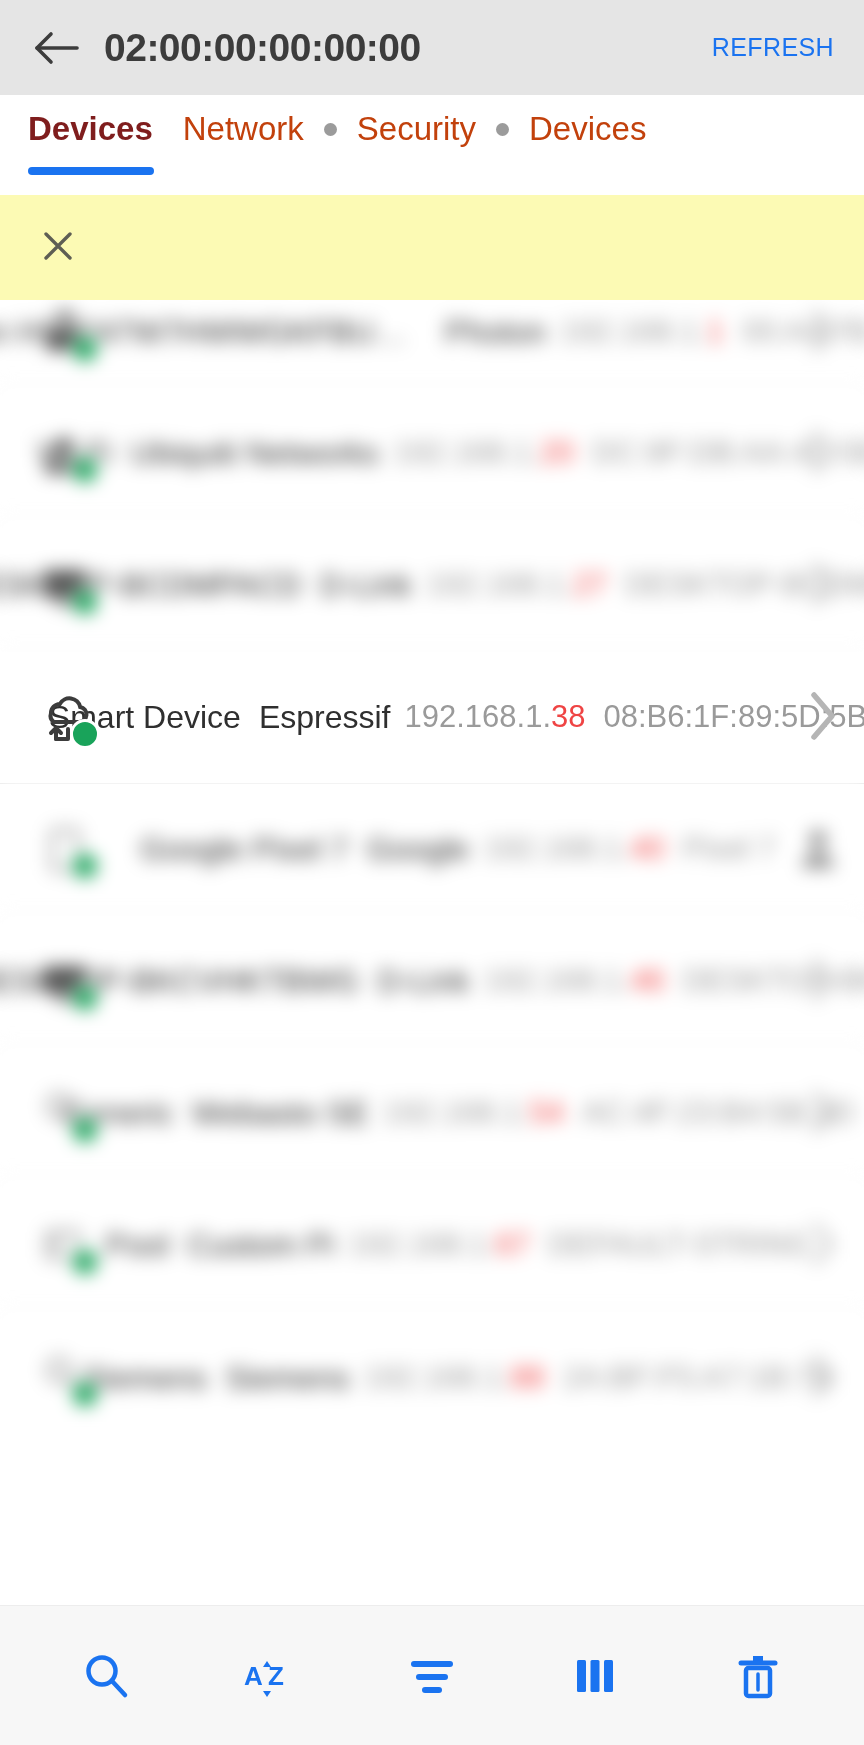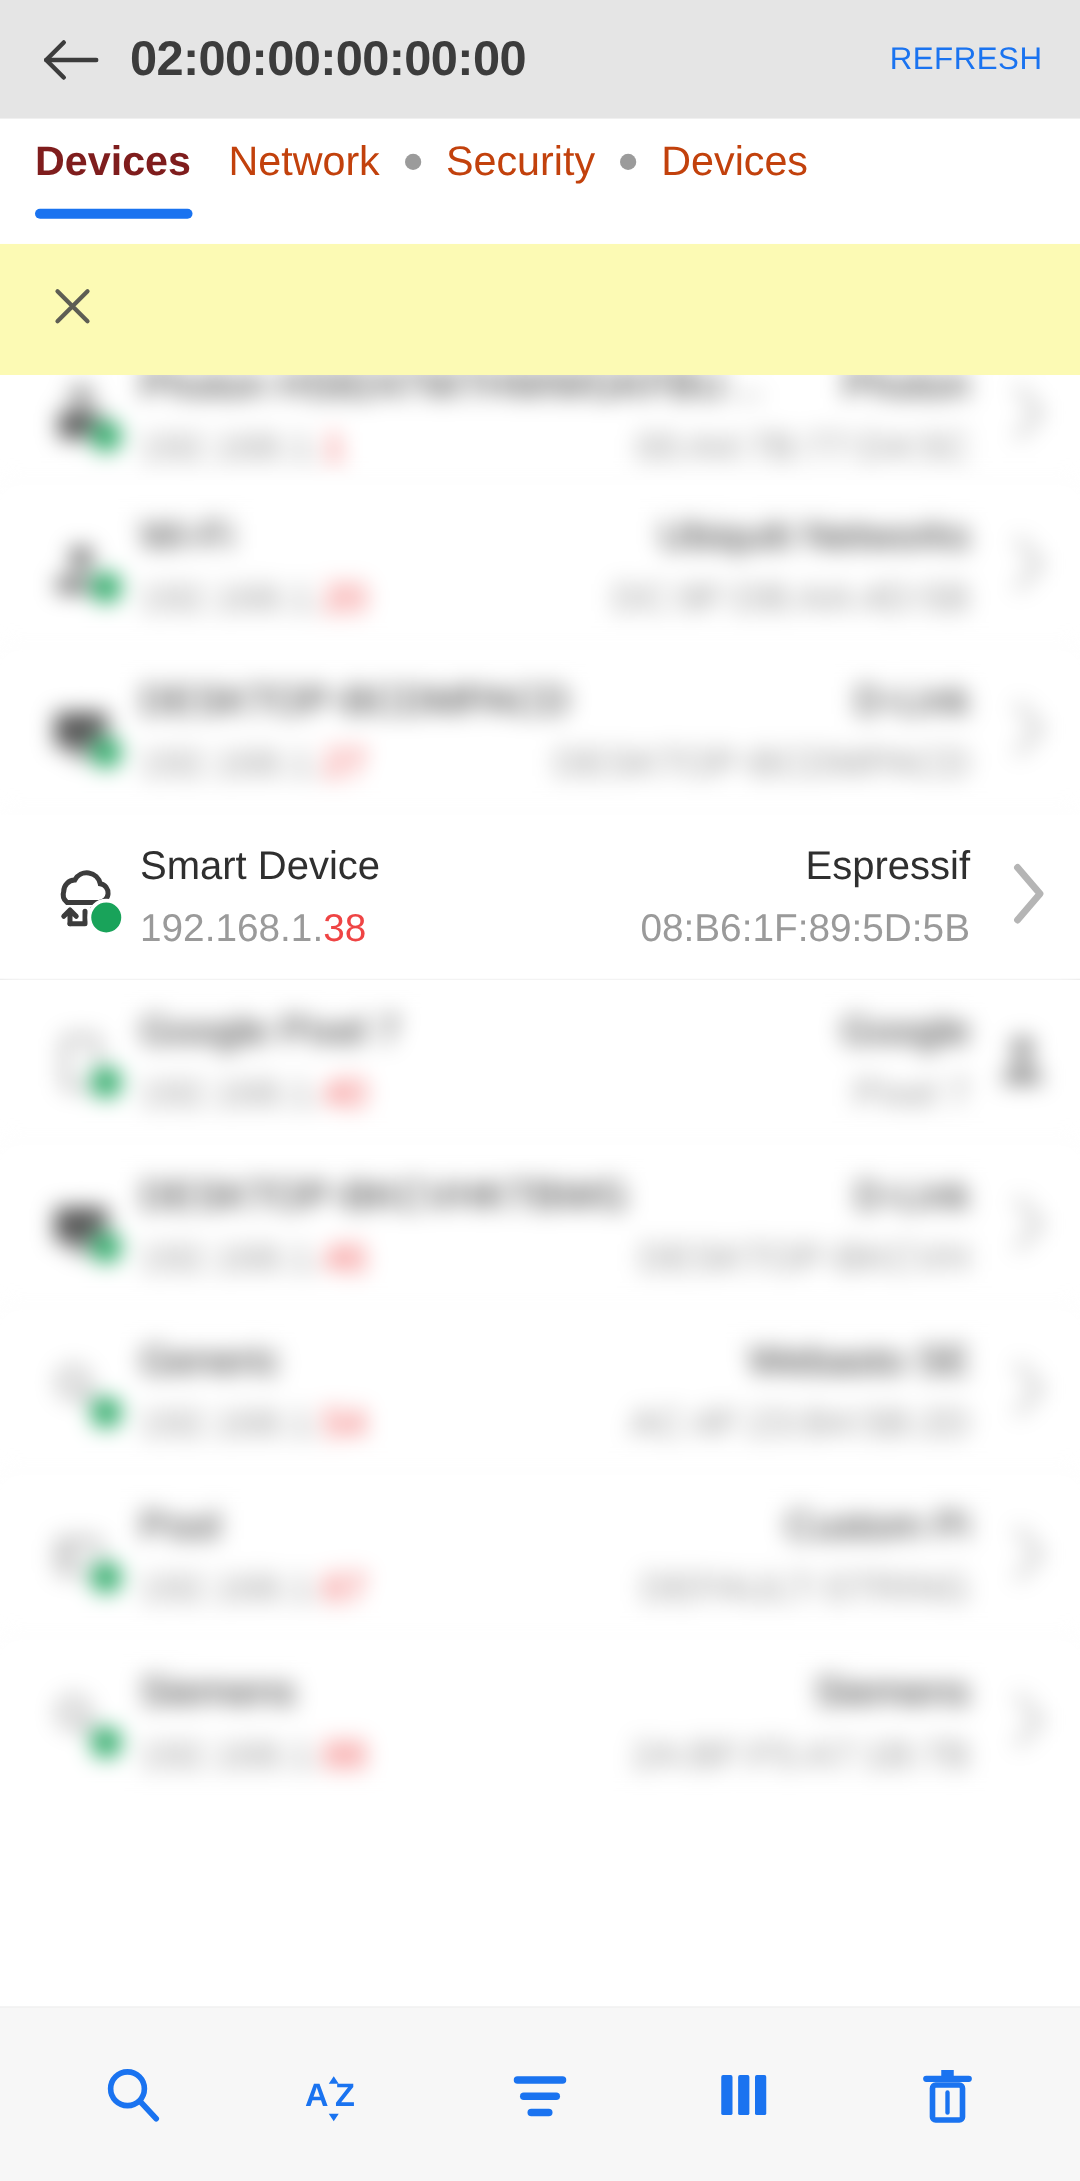--- a/index.html
+++ b/index.html
@@ -75,8 +75,8 @@
     background:#19a35a;border:3px solid #fff;box-sizing:border-box;
   }
   .row-body{
-    flex:1 1 auto;min-width:0;display:flex;flex-direction:column;
-    justify-content:center;gap:14px;
+    flex:1 1 auto;min-width:0;display:flex;flex-direction:row;
+    justify-content:center;gap:14px;margin-left:28px;
   }
   .row-line{display:flex;align-items:baseline;justify-content:space-between;gap:18px;}
   .dev-name{

